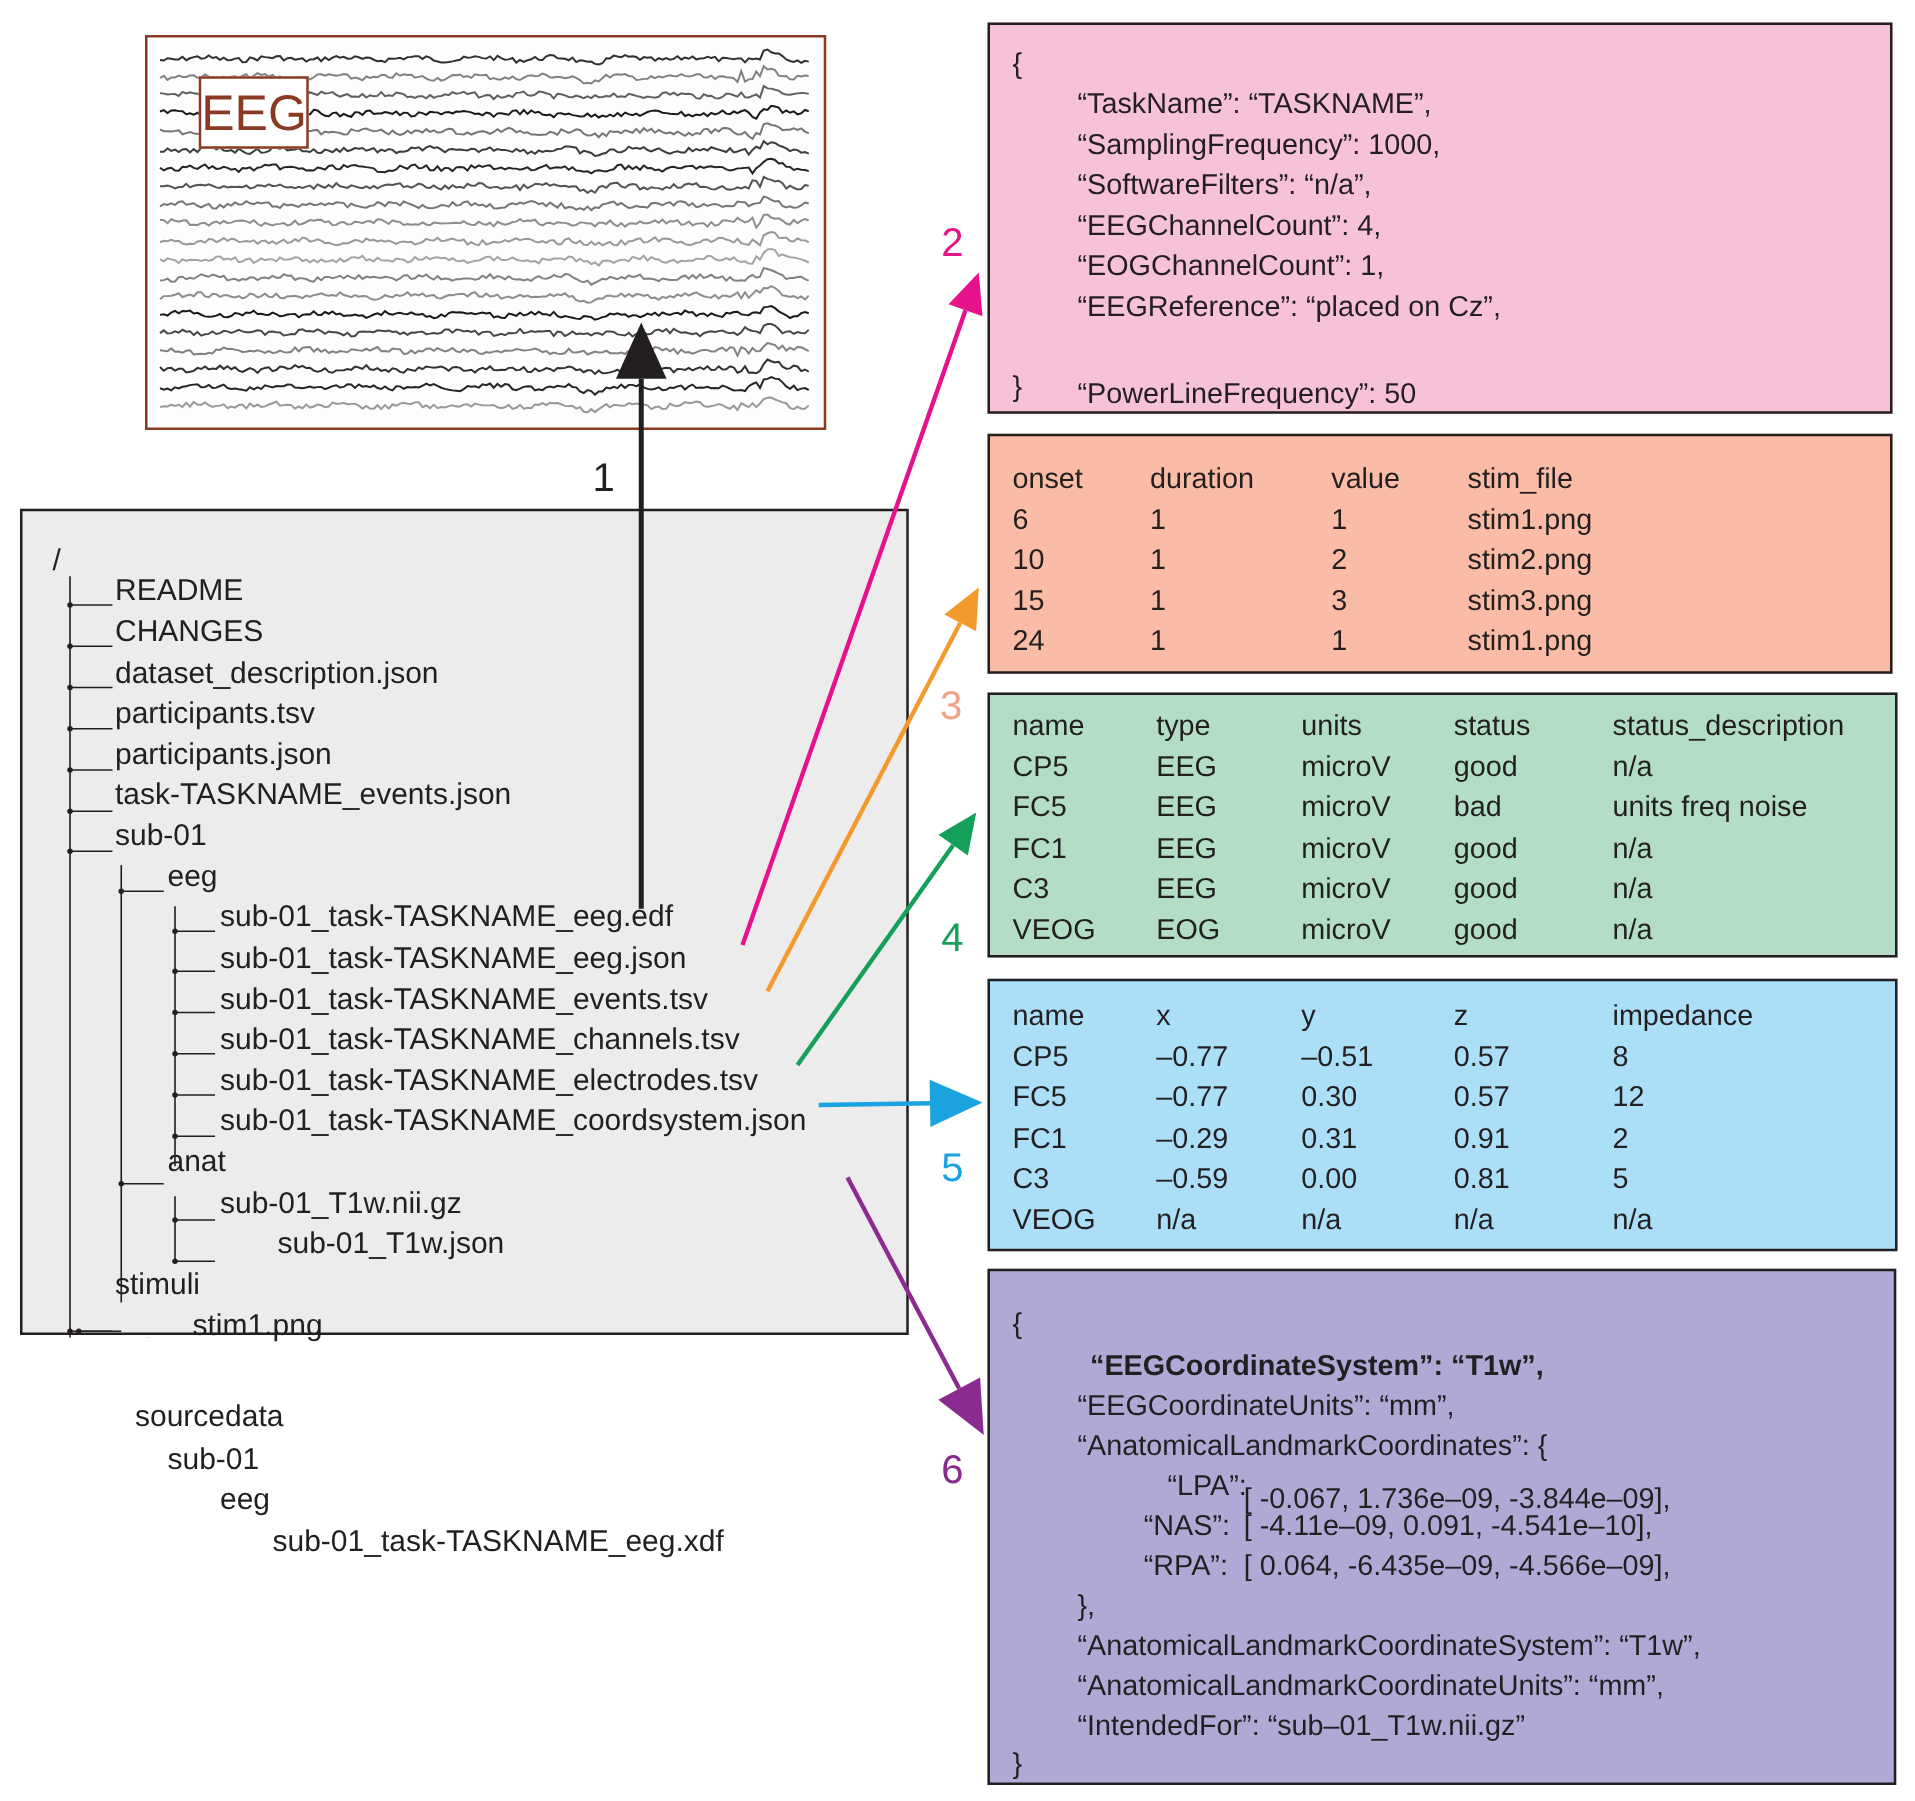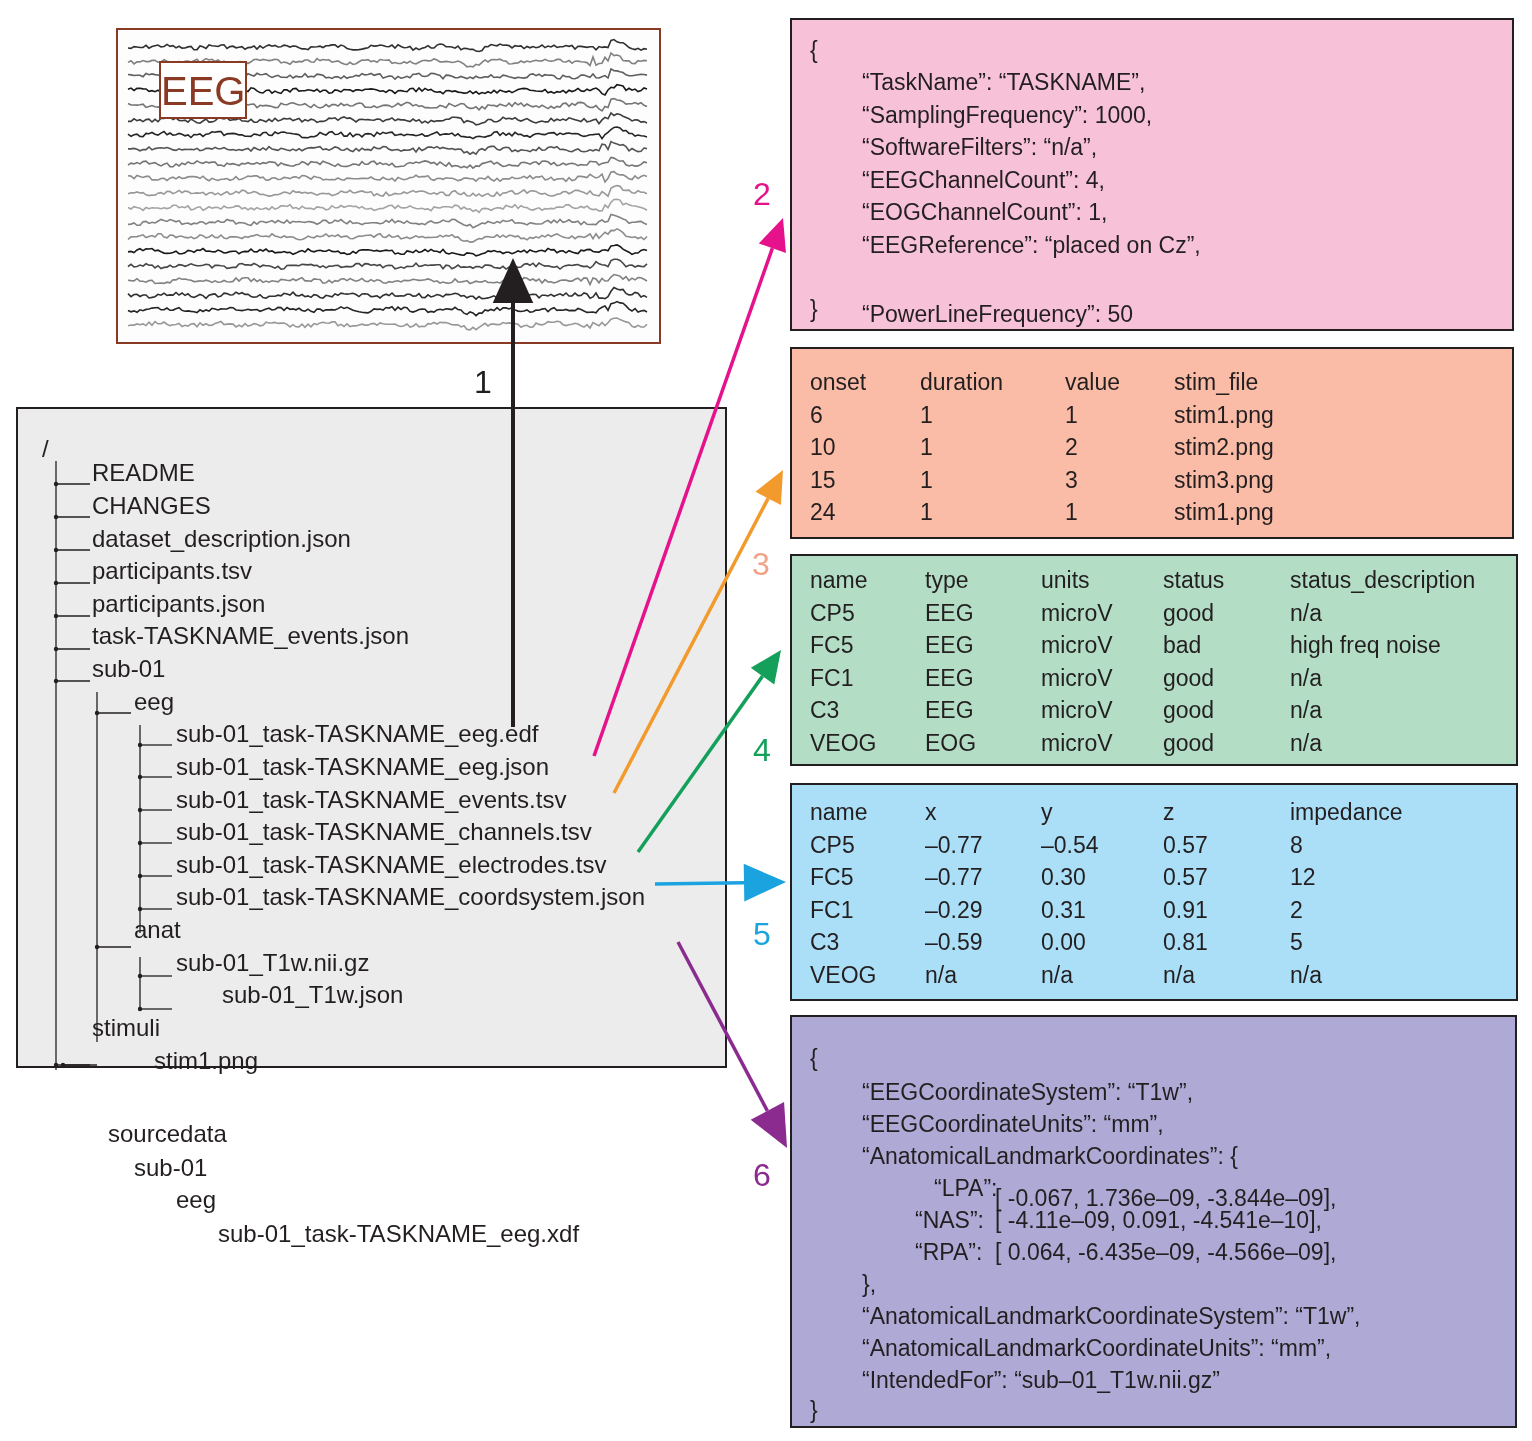--- a/index.html
+++ b/index.html
@@ -238,7 +238,7 @@
       <td>EEG</td>
       <td>microV</td>
       <td>bad</td>
-      <td>high freq noise</td>
+      <td>units freq noise</td>
     </tr>
     <tr>
       <td>FC1</td>

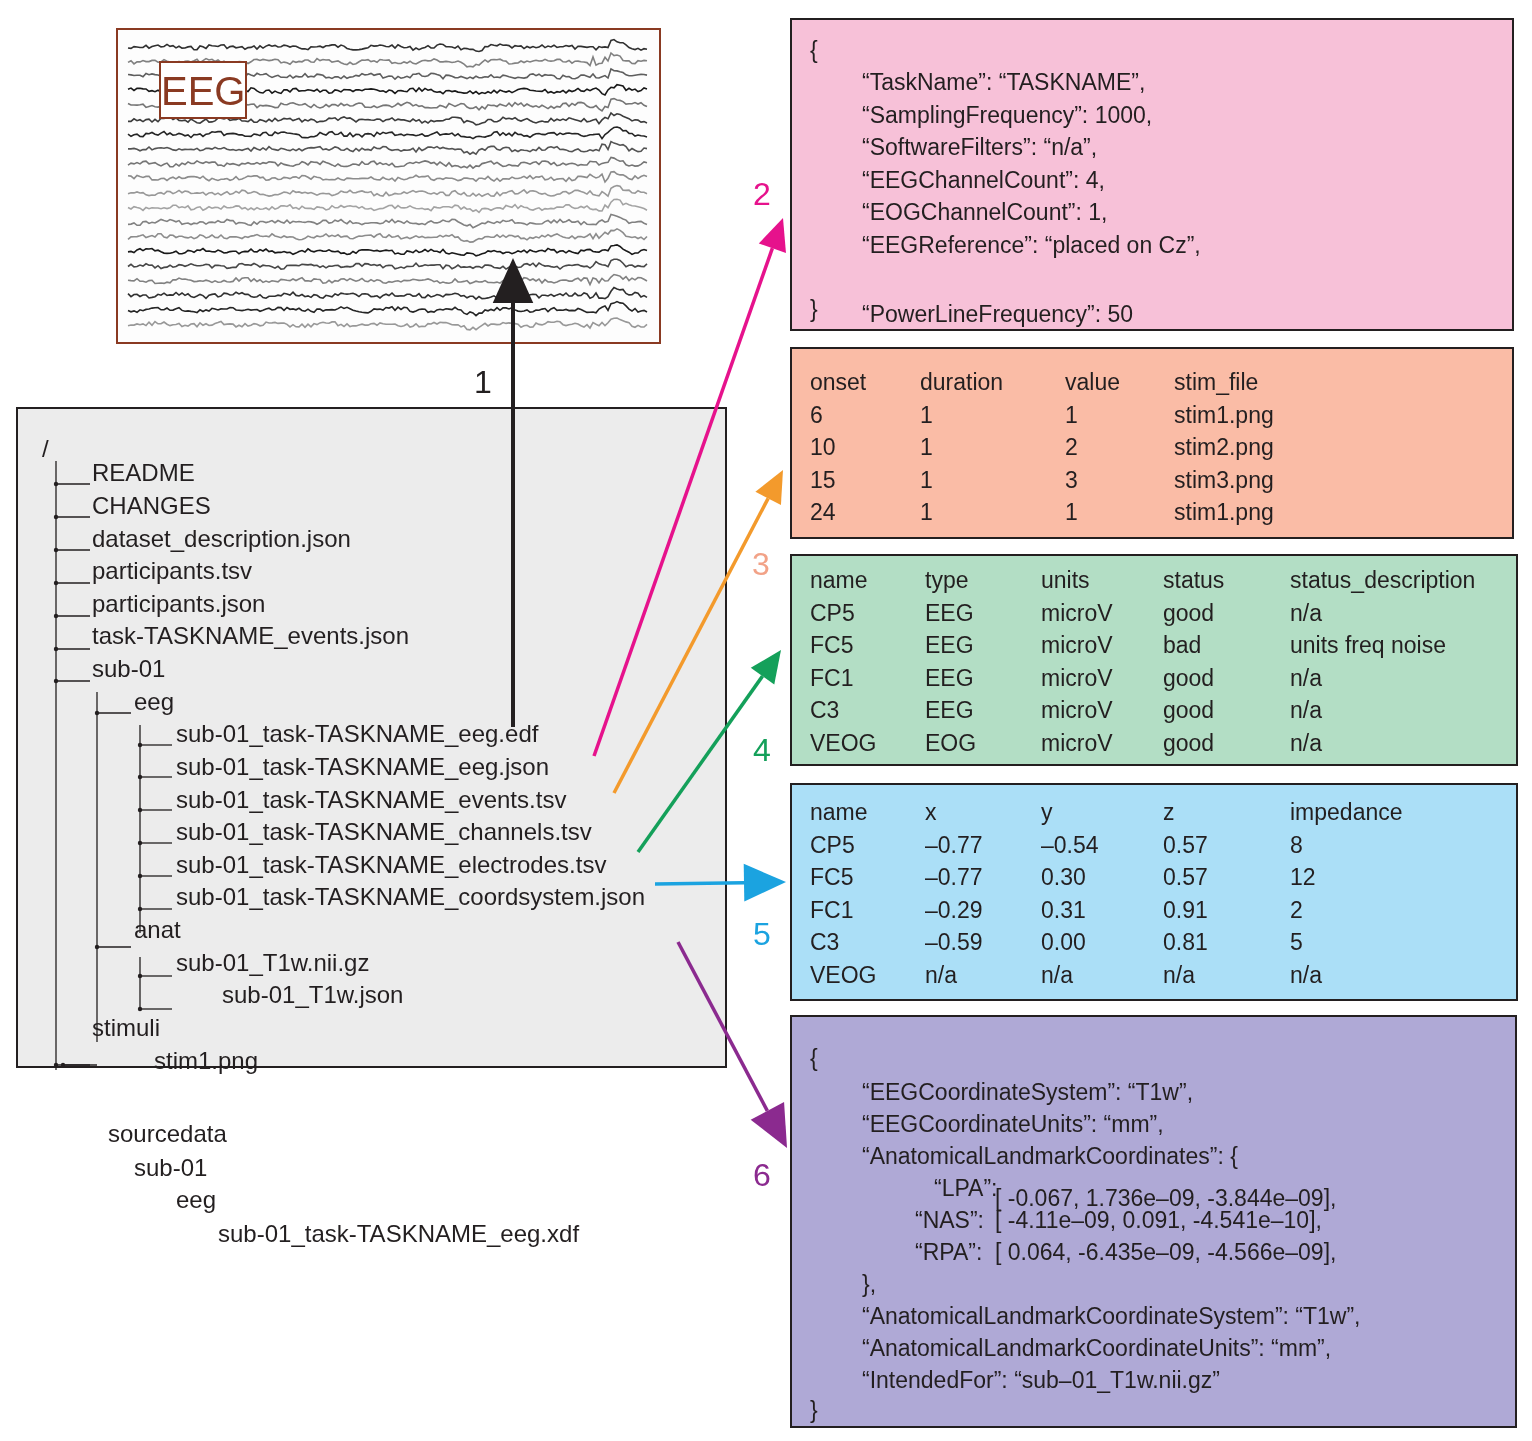--- a/index.html
+++ b/index.html
@@ -278,7 +278,7 @@
     <tr>
       <td>CP5</td>
       <td>–0.77</td>
-      <td>–0.54</td>
+      <td>–0.51</td>
       <td>0.57</td>
       <td>8</td>
     </tr>

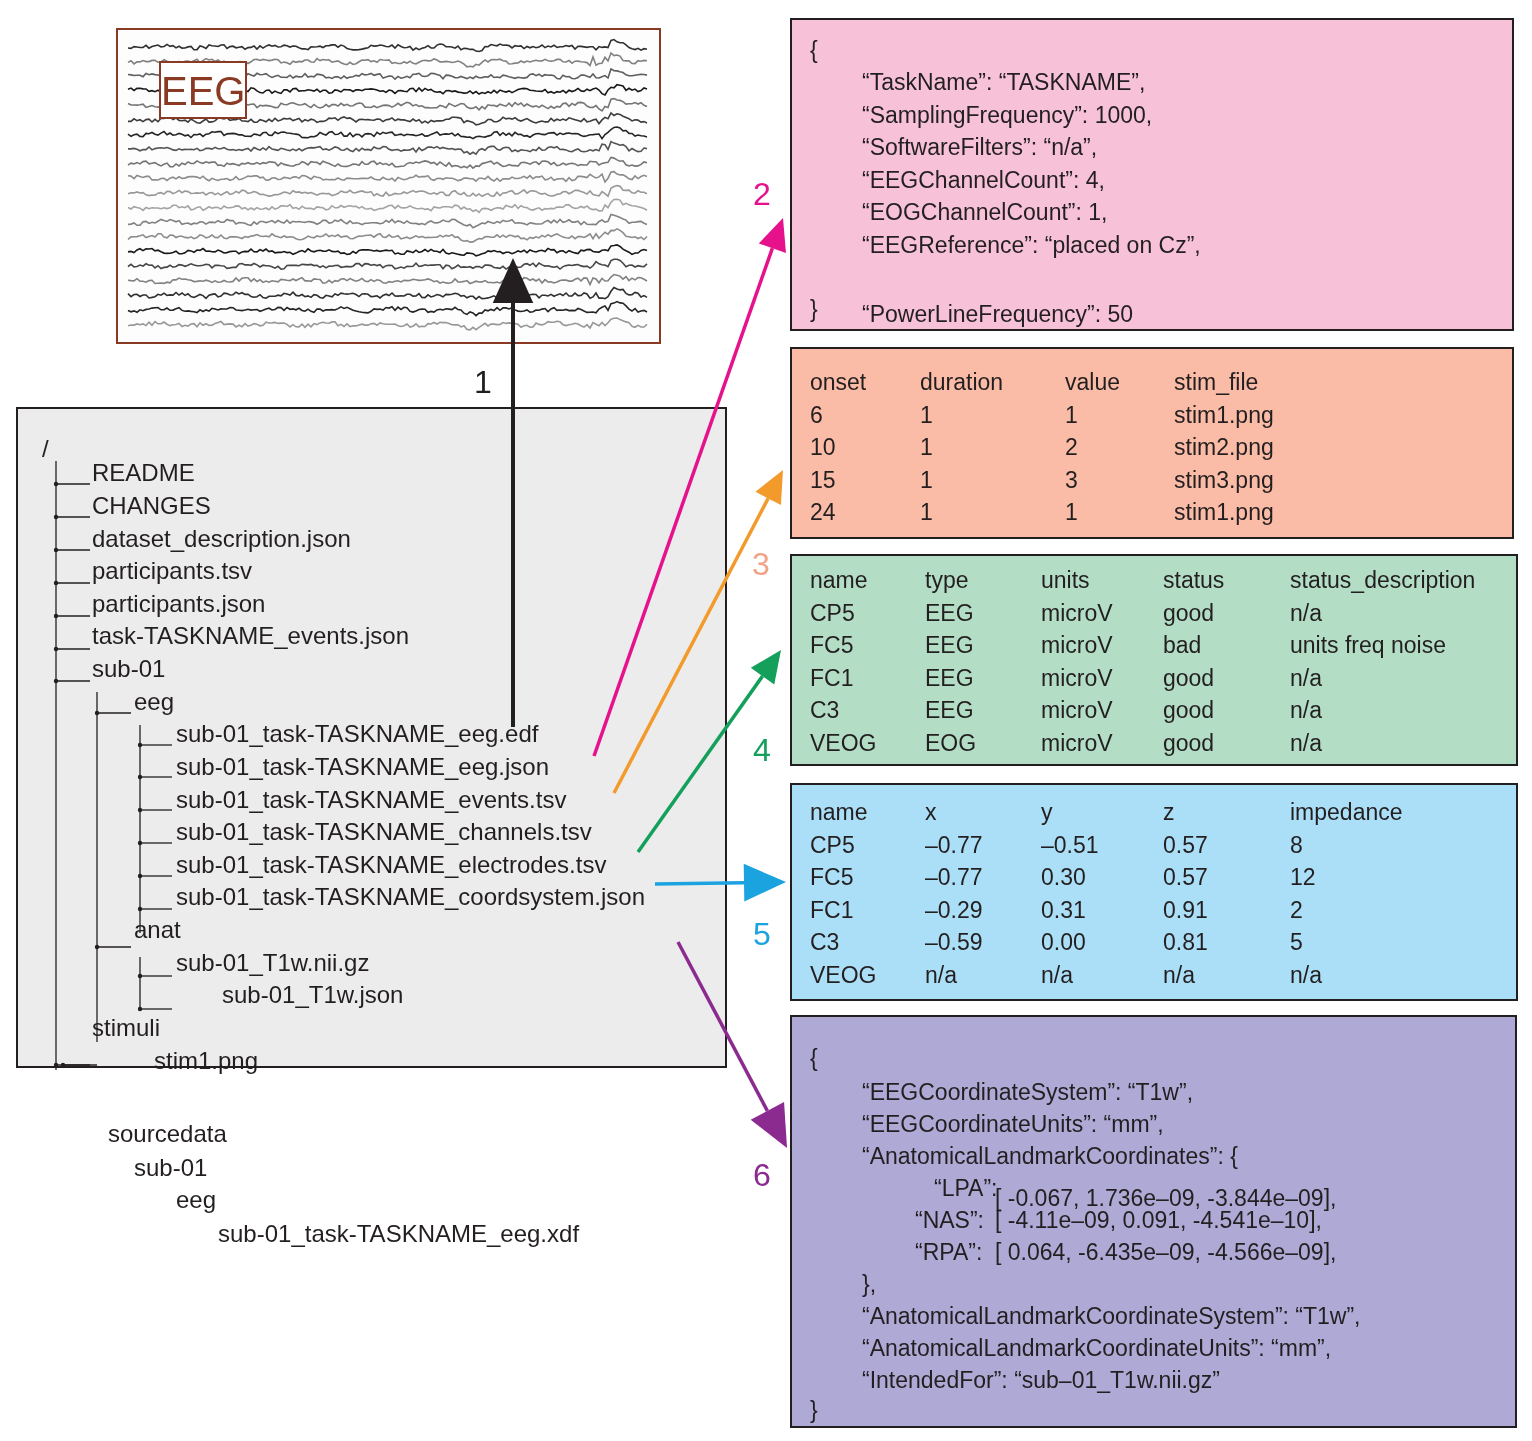--- a/index.html
+++ b/index.html
@@ -316,7 +316,7 @@
 
 <div id="box-coord" class="box">
   <div class="code-line" style="left:18px; top:25px;">{</div>
-  <div class="code-line" style="left:70px; top:59px;">“EEGCoordinateSystem”: “T1w”,</div>
+  <div class="code-line" style="left:80px; top:59px;font-weight:bold;">“EEGCoordinateSystem”: “T1w”,</div>
   <div class="code-line" style="left:70px; top:91px;">“EEGCoordinateUnits”: “mm”,</div>
   <div class="code-line" style="left:70px; top:123px;">“AnatomicalLandmarkCoordinates”: {</div>
   <div class="code-line" style="left:123px; top:155px;margin-left:19px;">“LPA”:</div>

